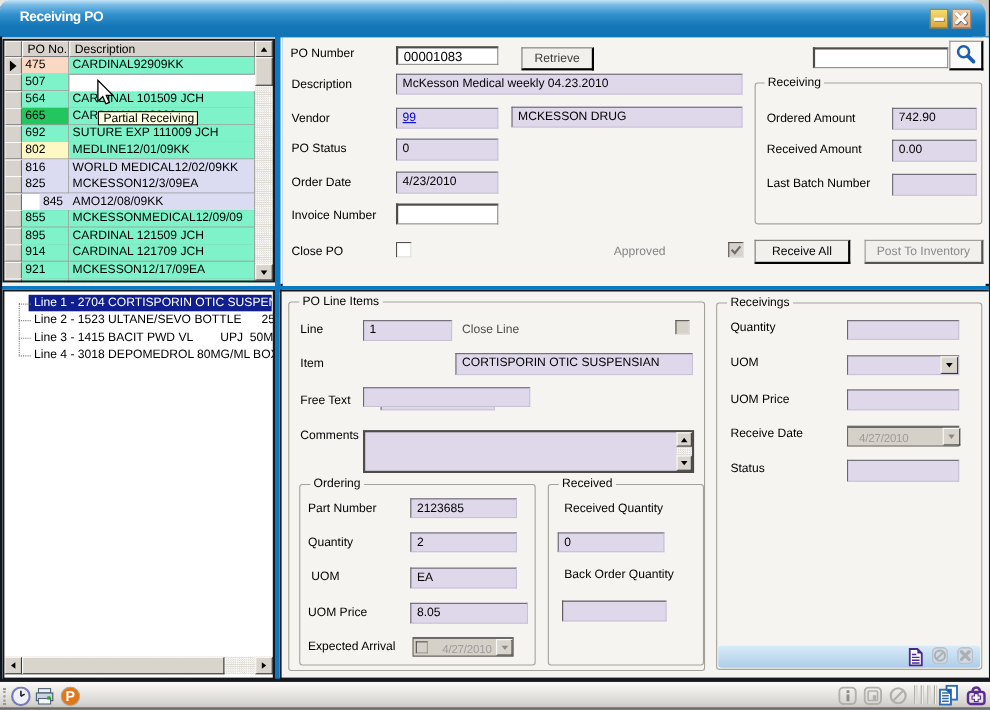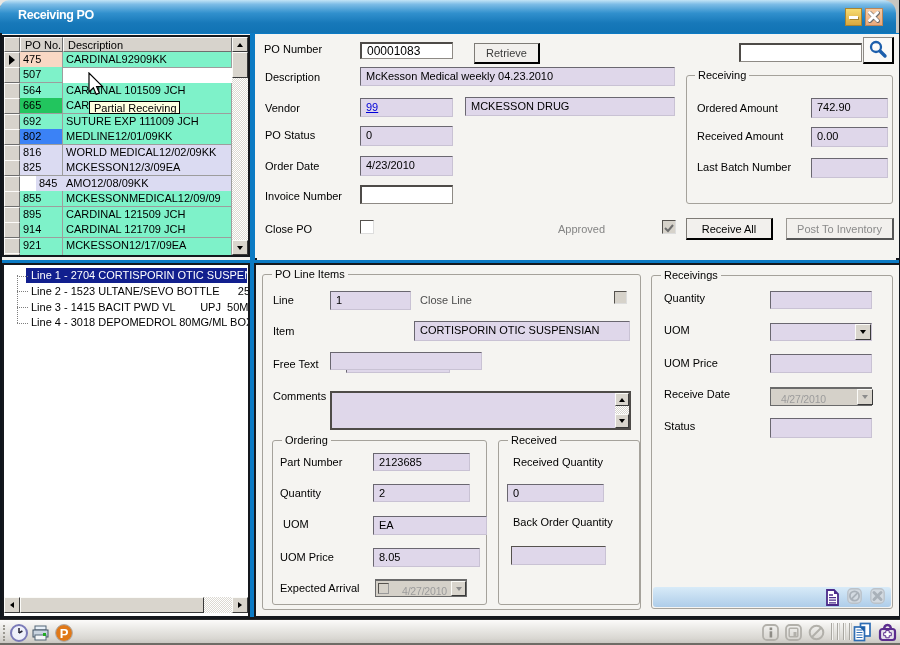--- a/index.html
+++ b/index.html
@@ -83,7 +83,7 @@
 <div class="gcell" style="left:18px;top:79.0px;width:43px;height:15.5px;background:#7EF2C9;">692</div>
 <div class="gcell" style="left:61px;top:79.0px;width:169px;height:15.5px;background:#7EF2C9;">SUTURE EXP 111009 JCH</div>
 <div class="gsel" style="left:2px;top:94px;width:16px;height:15.5px;"></div>
-<div class="gcell" style="left:18px;top:94px;width:43px;height:15.5px;background:#3b82f6;">802</div>
+<div class="gcell" style="left:18px;top:94px;width:43px;height:15.5px;background:#fef9c3;">802</div>
 <div class="gcell" style="left:61px;top:94px;width:169px;height:15.5px;background:#7EF2C9;">MEDLINE12/01/09KK</div>
 <div class="gsel" style="left:2px;top:110.0px;width:16px;height:15.5px;"></div>
 <div class="gcell" style="left:18px;top:110.0px;width:43px;height:15.5px;background:#DBDBF2;">816</div>

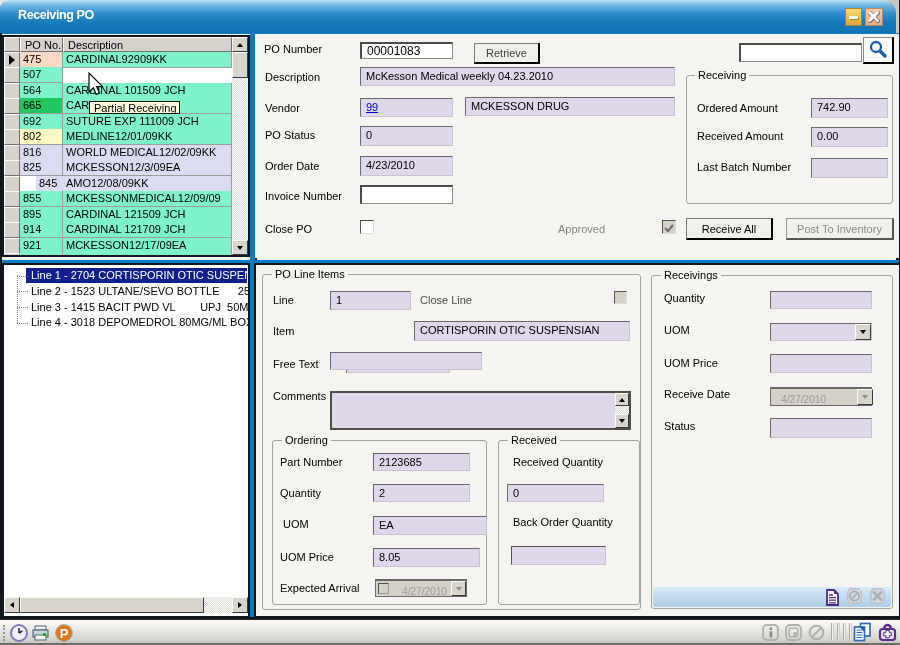--- a/index.html
+++ b/index.html
@@ -222,7 +222,7 @@
 <div class="lbl" style="left:26px;top:225px;">Quantity</div>
 <div class="fld" style="left:119px;top:221px;width:97px;height:18px;">2</div>
 <div class="lbl" style="left:29px;top:256px;">UOM</div>
-<div class="fld" style="left:119px;top:253px;width:114px;height:18.5px;">EA</div>
+<div class="fld" style="left:119px;top:253px;width:97px;height:18.5px;">EA</div>
 <div class="lbl" style="left:26px;top:289px;">UOM Price</div>
 <div class="fld" style="left:119px;top:285px;width:107px;height:18.5px;">8.05</div>
 <div class="lbl" style="left:26px;top:320px;">Expected Arrival</div>

